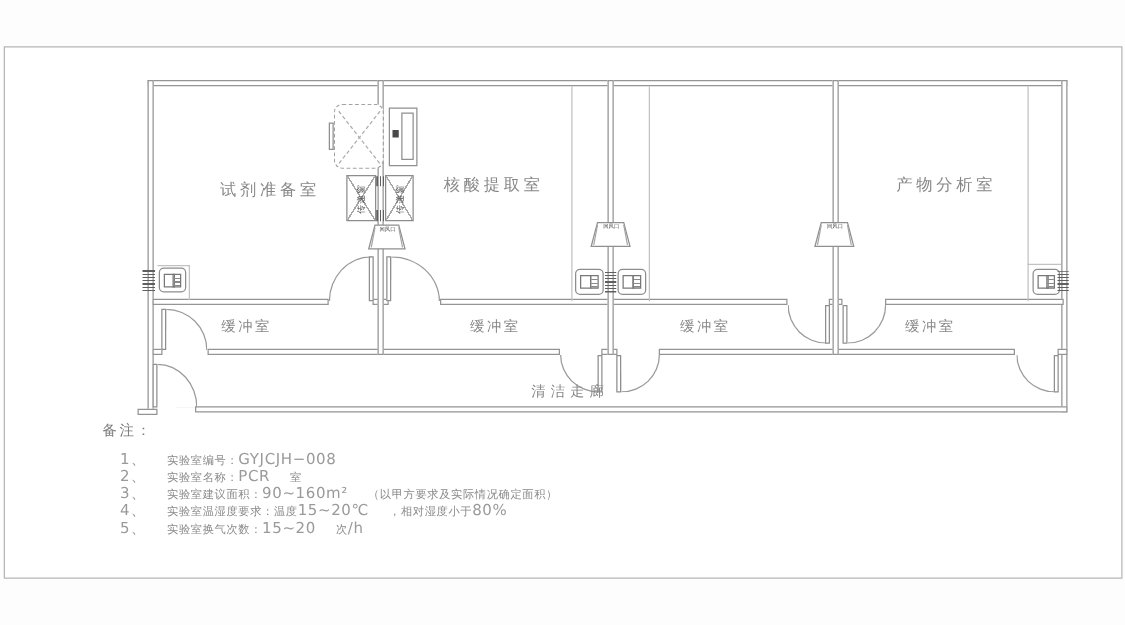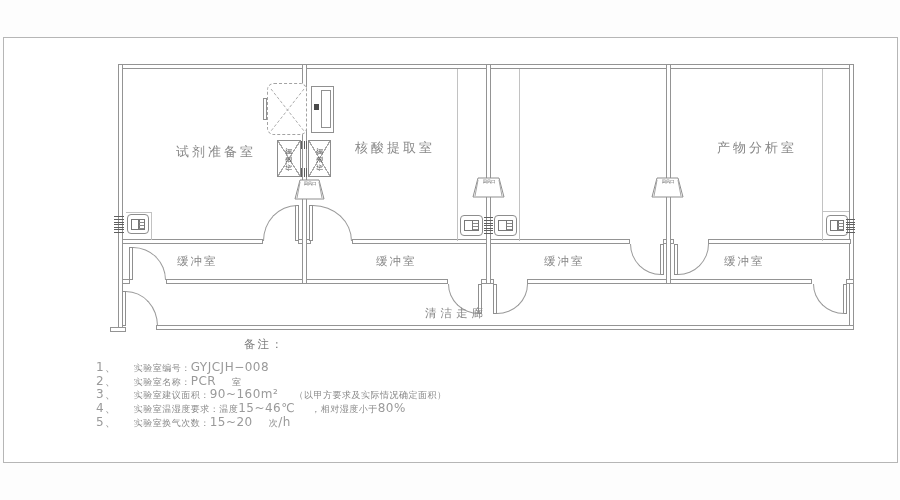--- a/index.html
+++ b/index.html
@@ -40,7 +40,7 @@
   .cab{position:absolute;border:1px solid #909090;background:#fff;box-sizing:border-box;}
   
   .notes{position:absolute;color:#898989;}
-  .notes .ntitle{font-size:11.5px;color:#7c7c7c;letter-spacing:2px;text-align:center;}
+  .notes .ntitle{font-size:11.5px;color:#7c7c7c;letter-spacing:2px;}
   .nitem{height:13.7px;line-height:13.7px;white-space:nowrap;}
   .nnum{font-size:12px;color:#9a9a9a;letter-spacing:1px;}
   .nlab{font-size:9px;color:#8a8a8a;letter-spacing:.5px;margin-left:16px;}

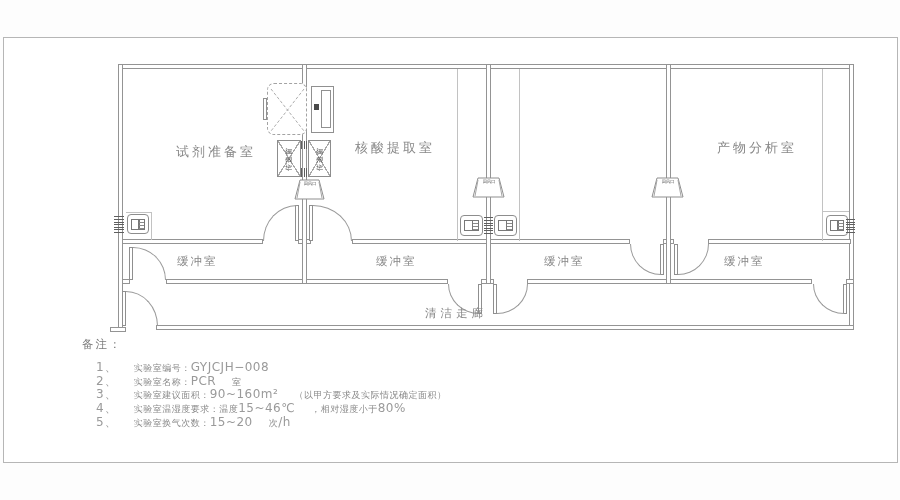--- a/index.html
+++ b/index.html
@@ -177,7 +177,7 @@
       <div class="nitem"><span class="nnum">1、</span><span class="nlab">实验室编号：</span><span class="nval">GYJCJH−008</span><span class="nlab"></span><span class="nval"></span></div>
       <div class="nitem"><span class="nnum">2、</span><span class="nlab">实验室名称：</span><span class="nval">PCR</span><span class="nlab">室</span><span class="nval"></span></div>
       <div class="nitem"><span class="nnum">3、</span><span class="nlab">实验室建议面积：</span><span class="nval">90~160m²</span><span class="nlab">（以甲方要求及实际情况确定面积）</span><span class="nval"></span></div>
-      <div class="nitem"><span class="nnum">4、</span><span class="nlab">实验室温湿度要求：温度</span><span class="nval">15~46℃</span><span class="nlab">，相对湿度小于</span><span class="nval">80%</span></div>
+      <div class="nitem"><span class="nnum">4、</span><span class="nlab">实验室温湿度要求：温度</span><span class="nval">15~20℃</span><span class="nlab">，相对湿度小于</span><span class="nval">80%</span></div>
       <div class="nitem"><span class="nnum">5、</span><span class="nlab">实验室换气次数：</span><span class="nval">15~20</span><span class="nlab">次</span><span class="nval">/h</span></div>
     </div>
   </div>

